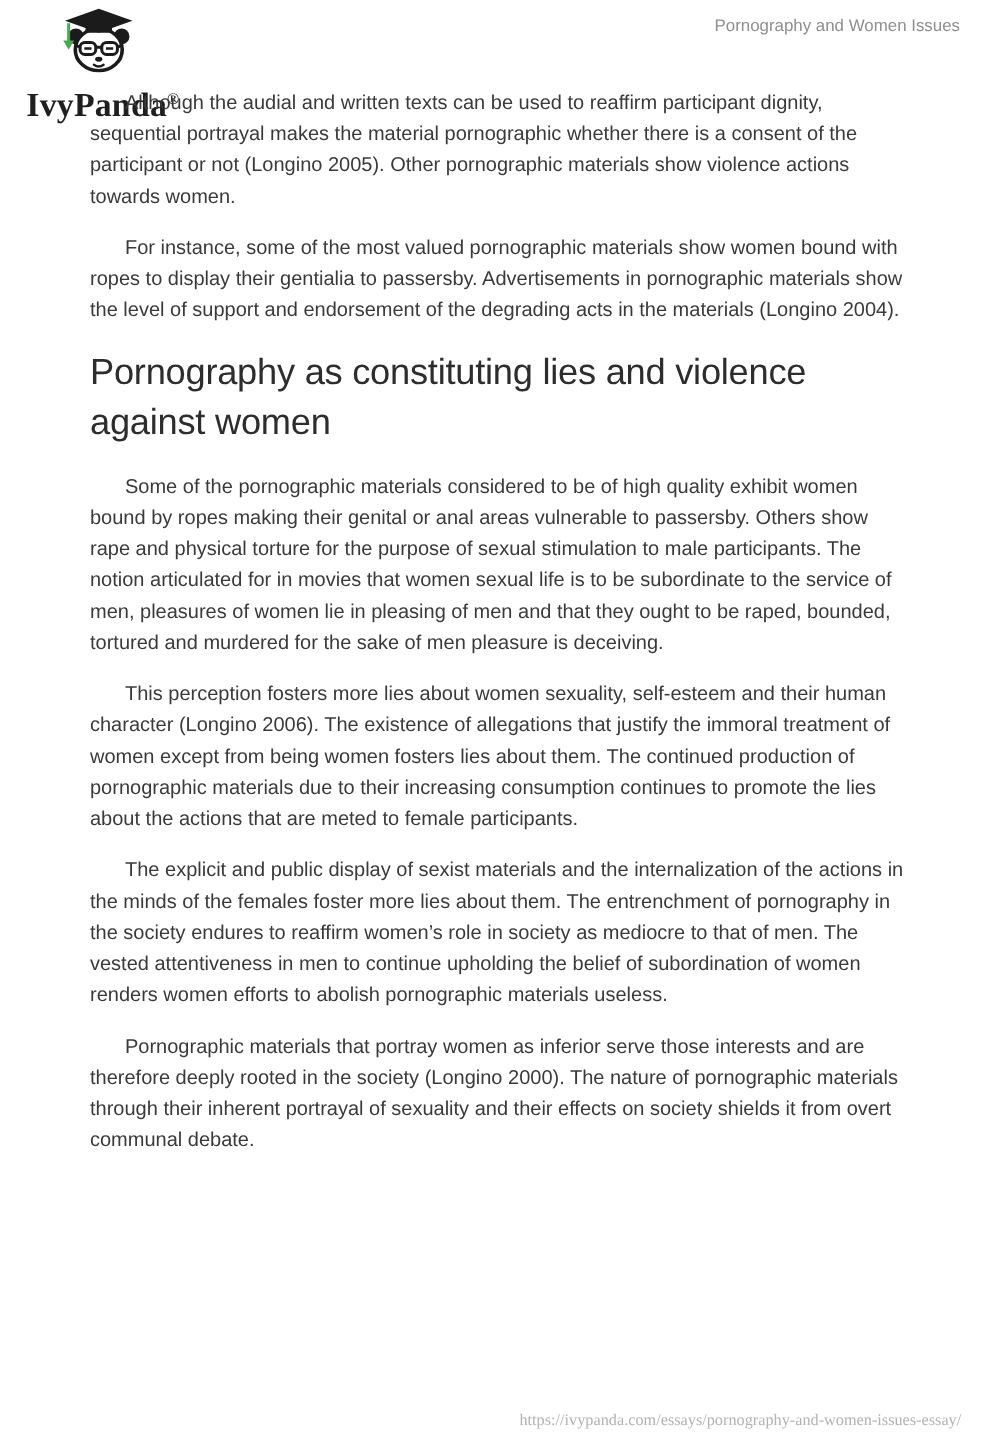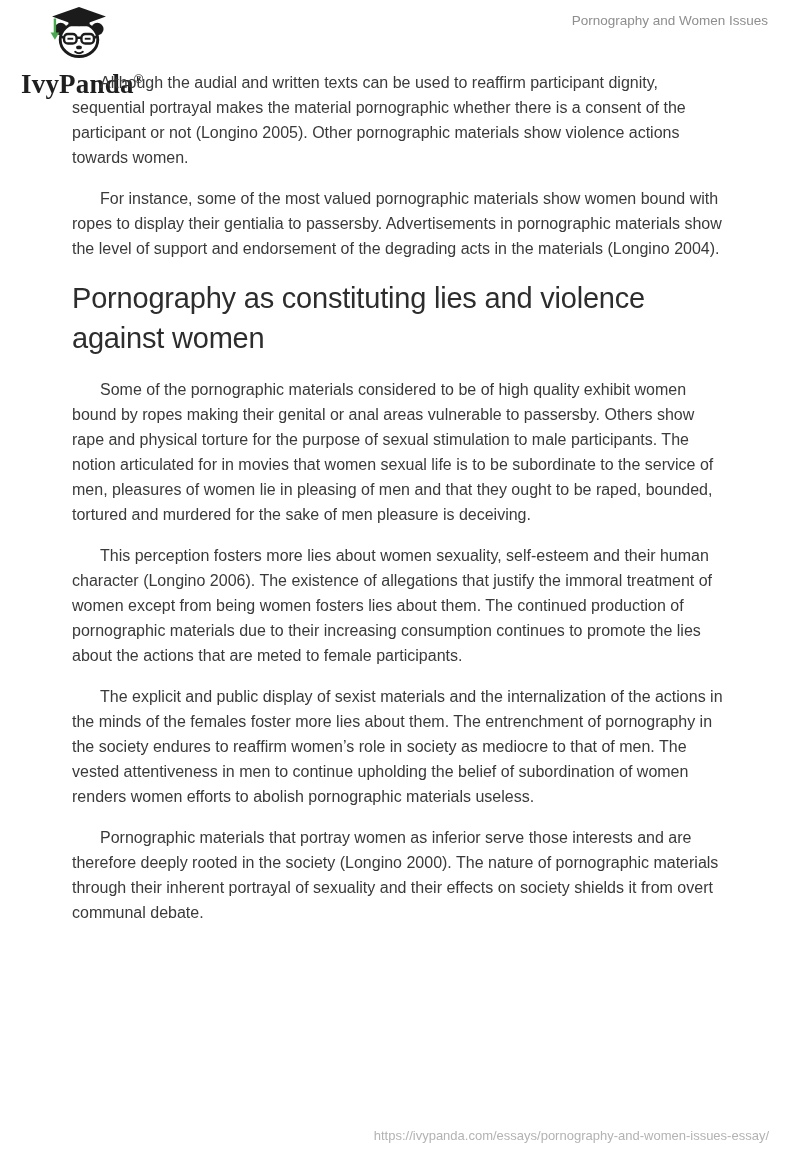--- a/index.html
+++ b/index.html
@@ -48,7 +48,7 @@
   }
   .footer-url{
     position:absolute;top:1128px;right:31px;
-    font-size:13px;color:#b3b3b3;
+    font-size:13px;color:#b3b3b3;font-family:Liberation Serif, serif;
   }
 </style>
 </head>

